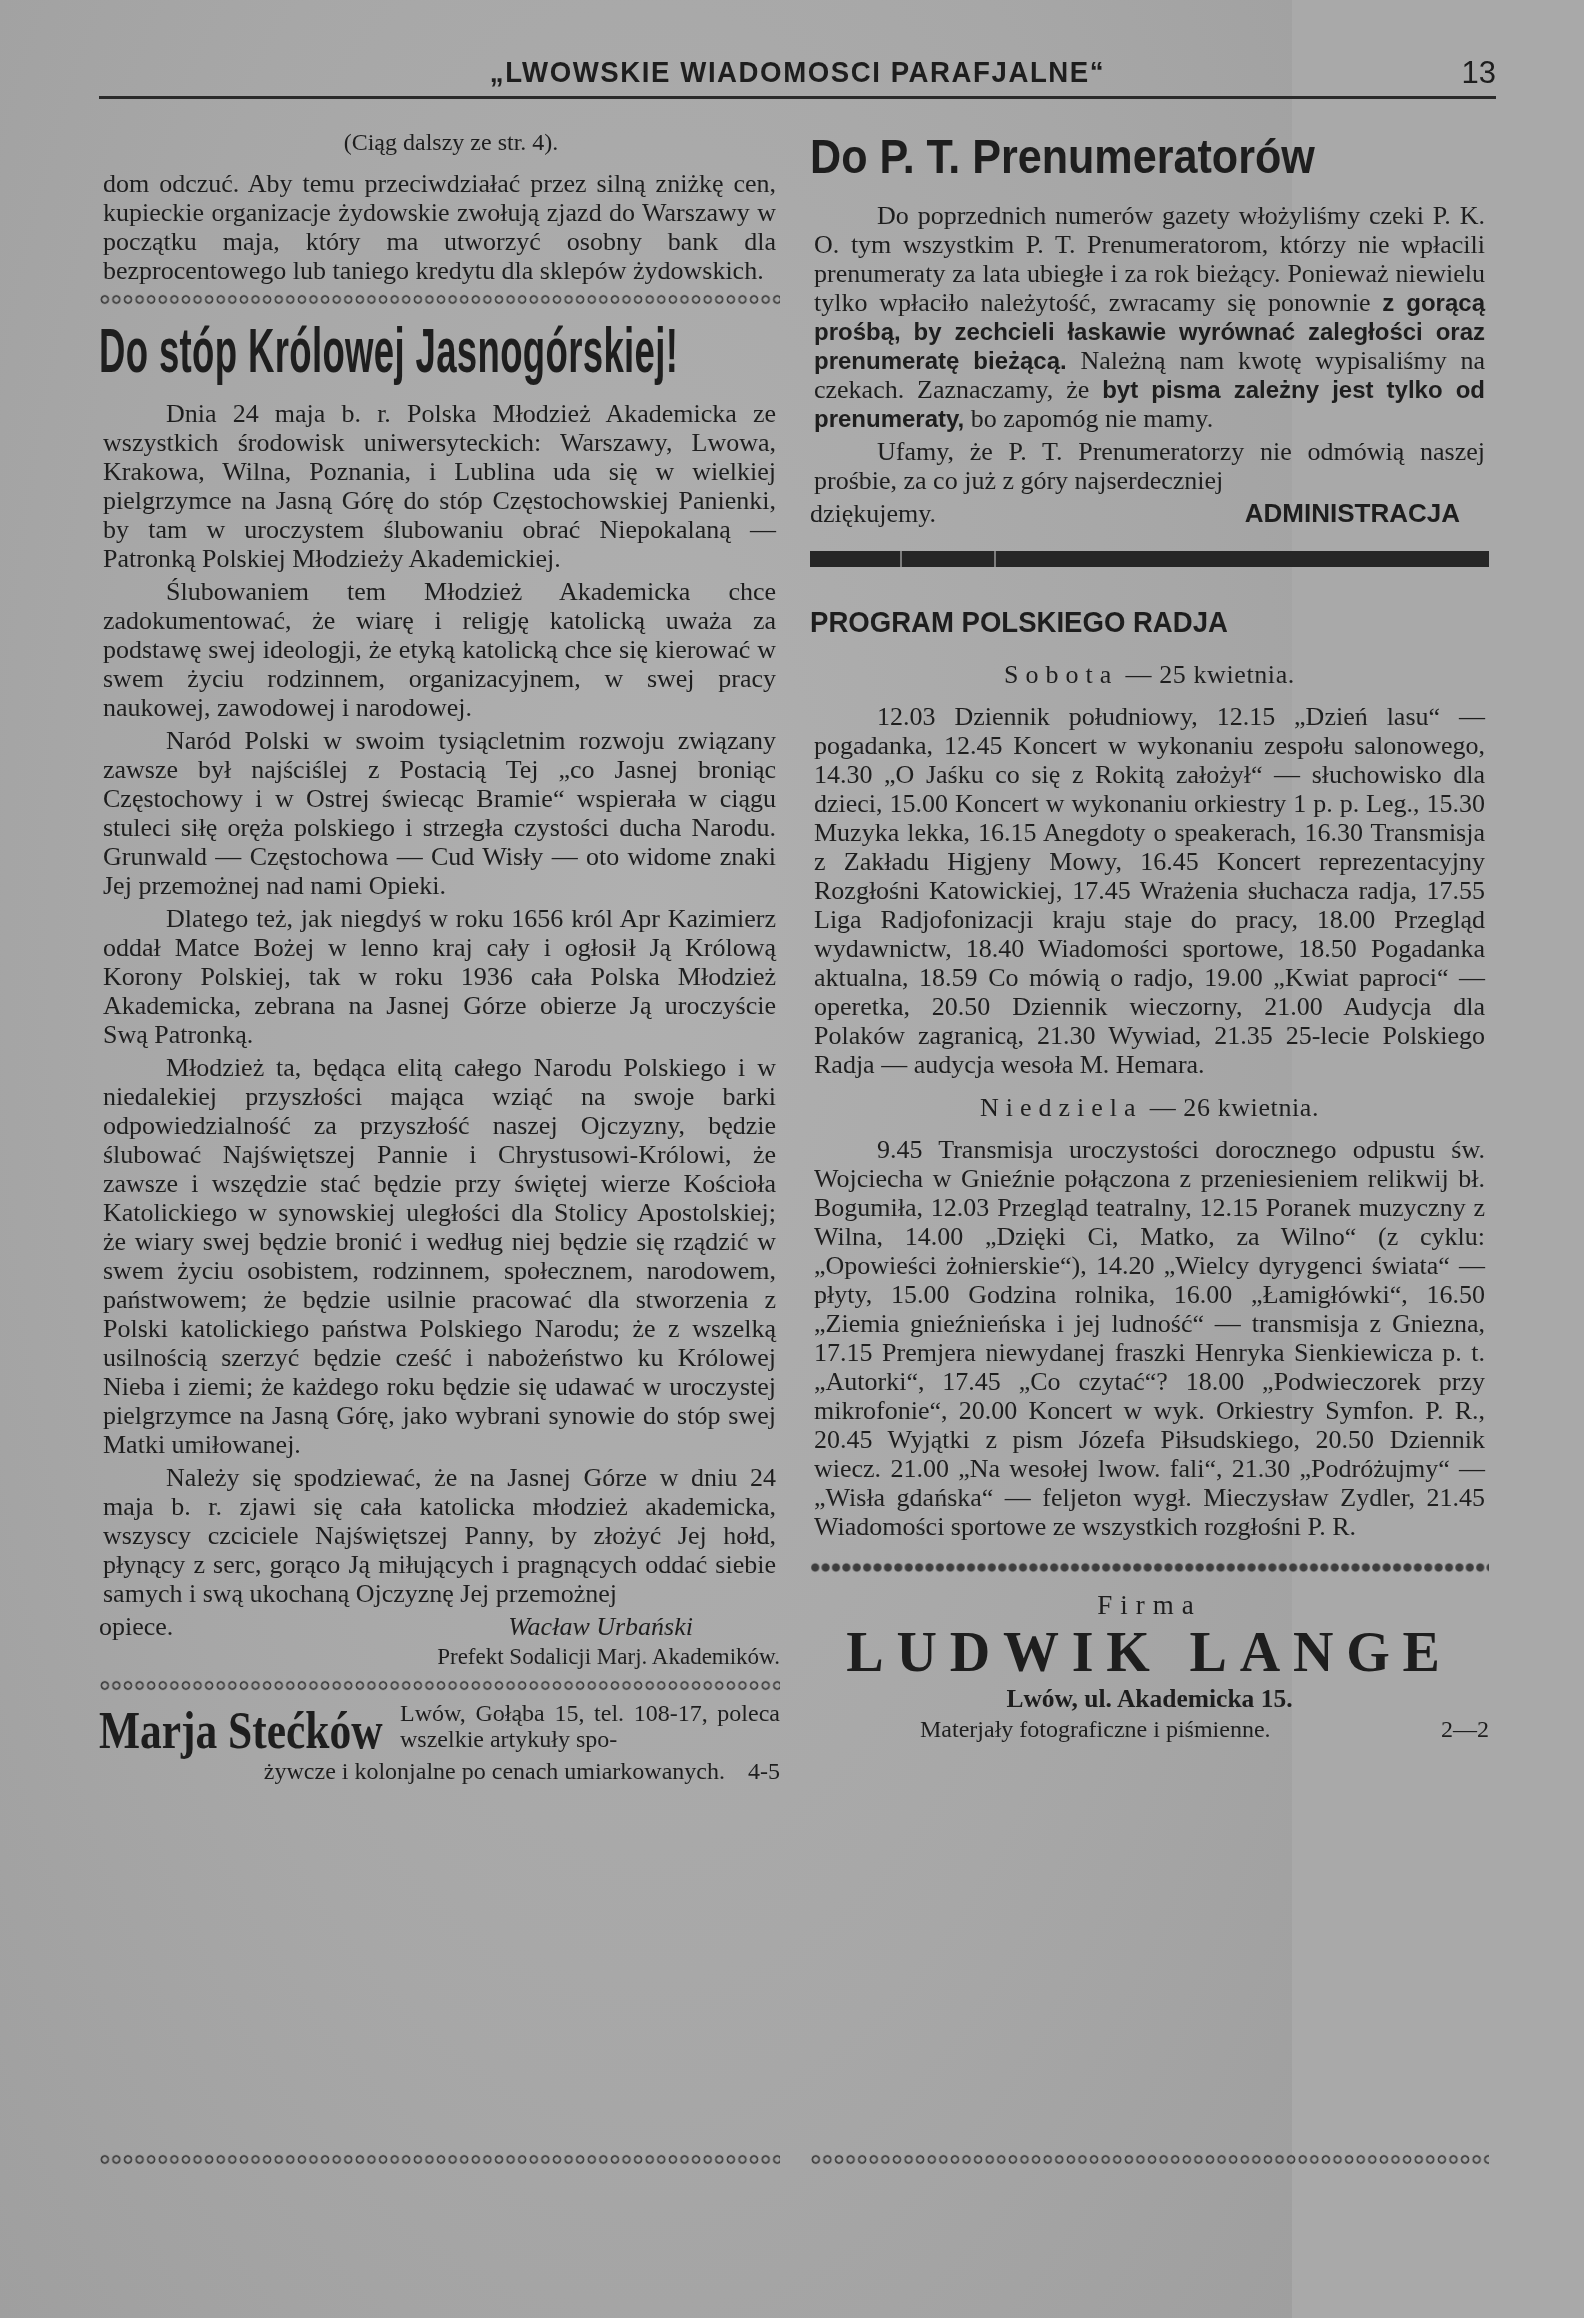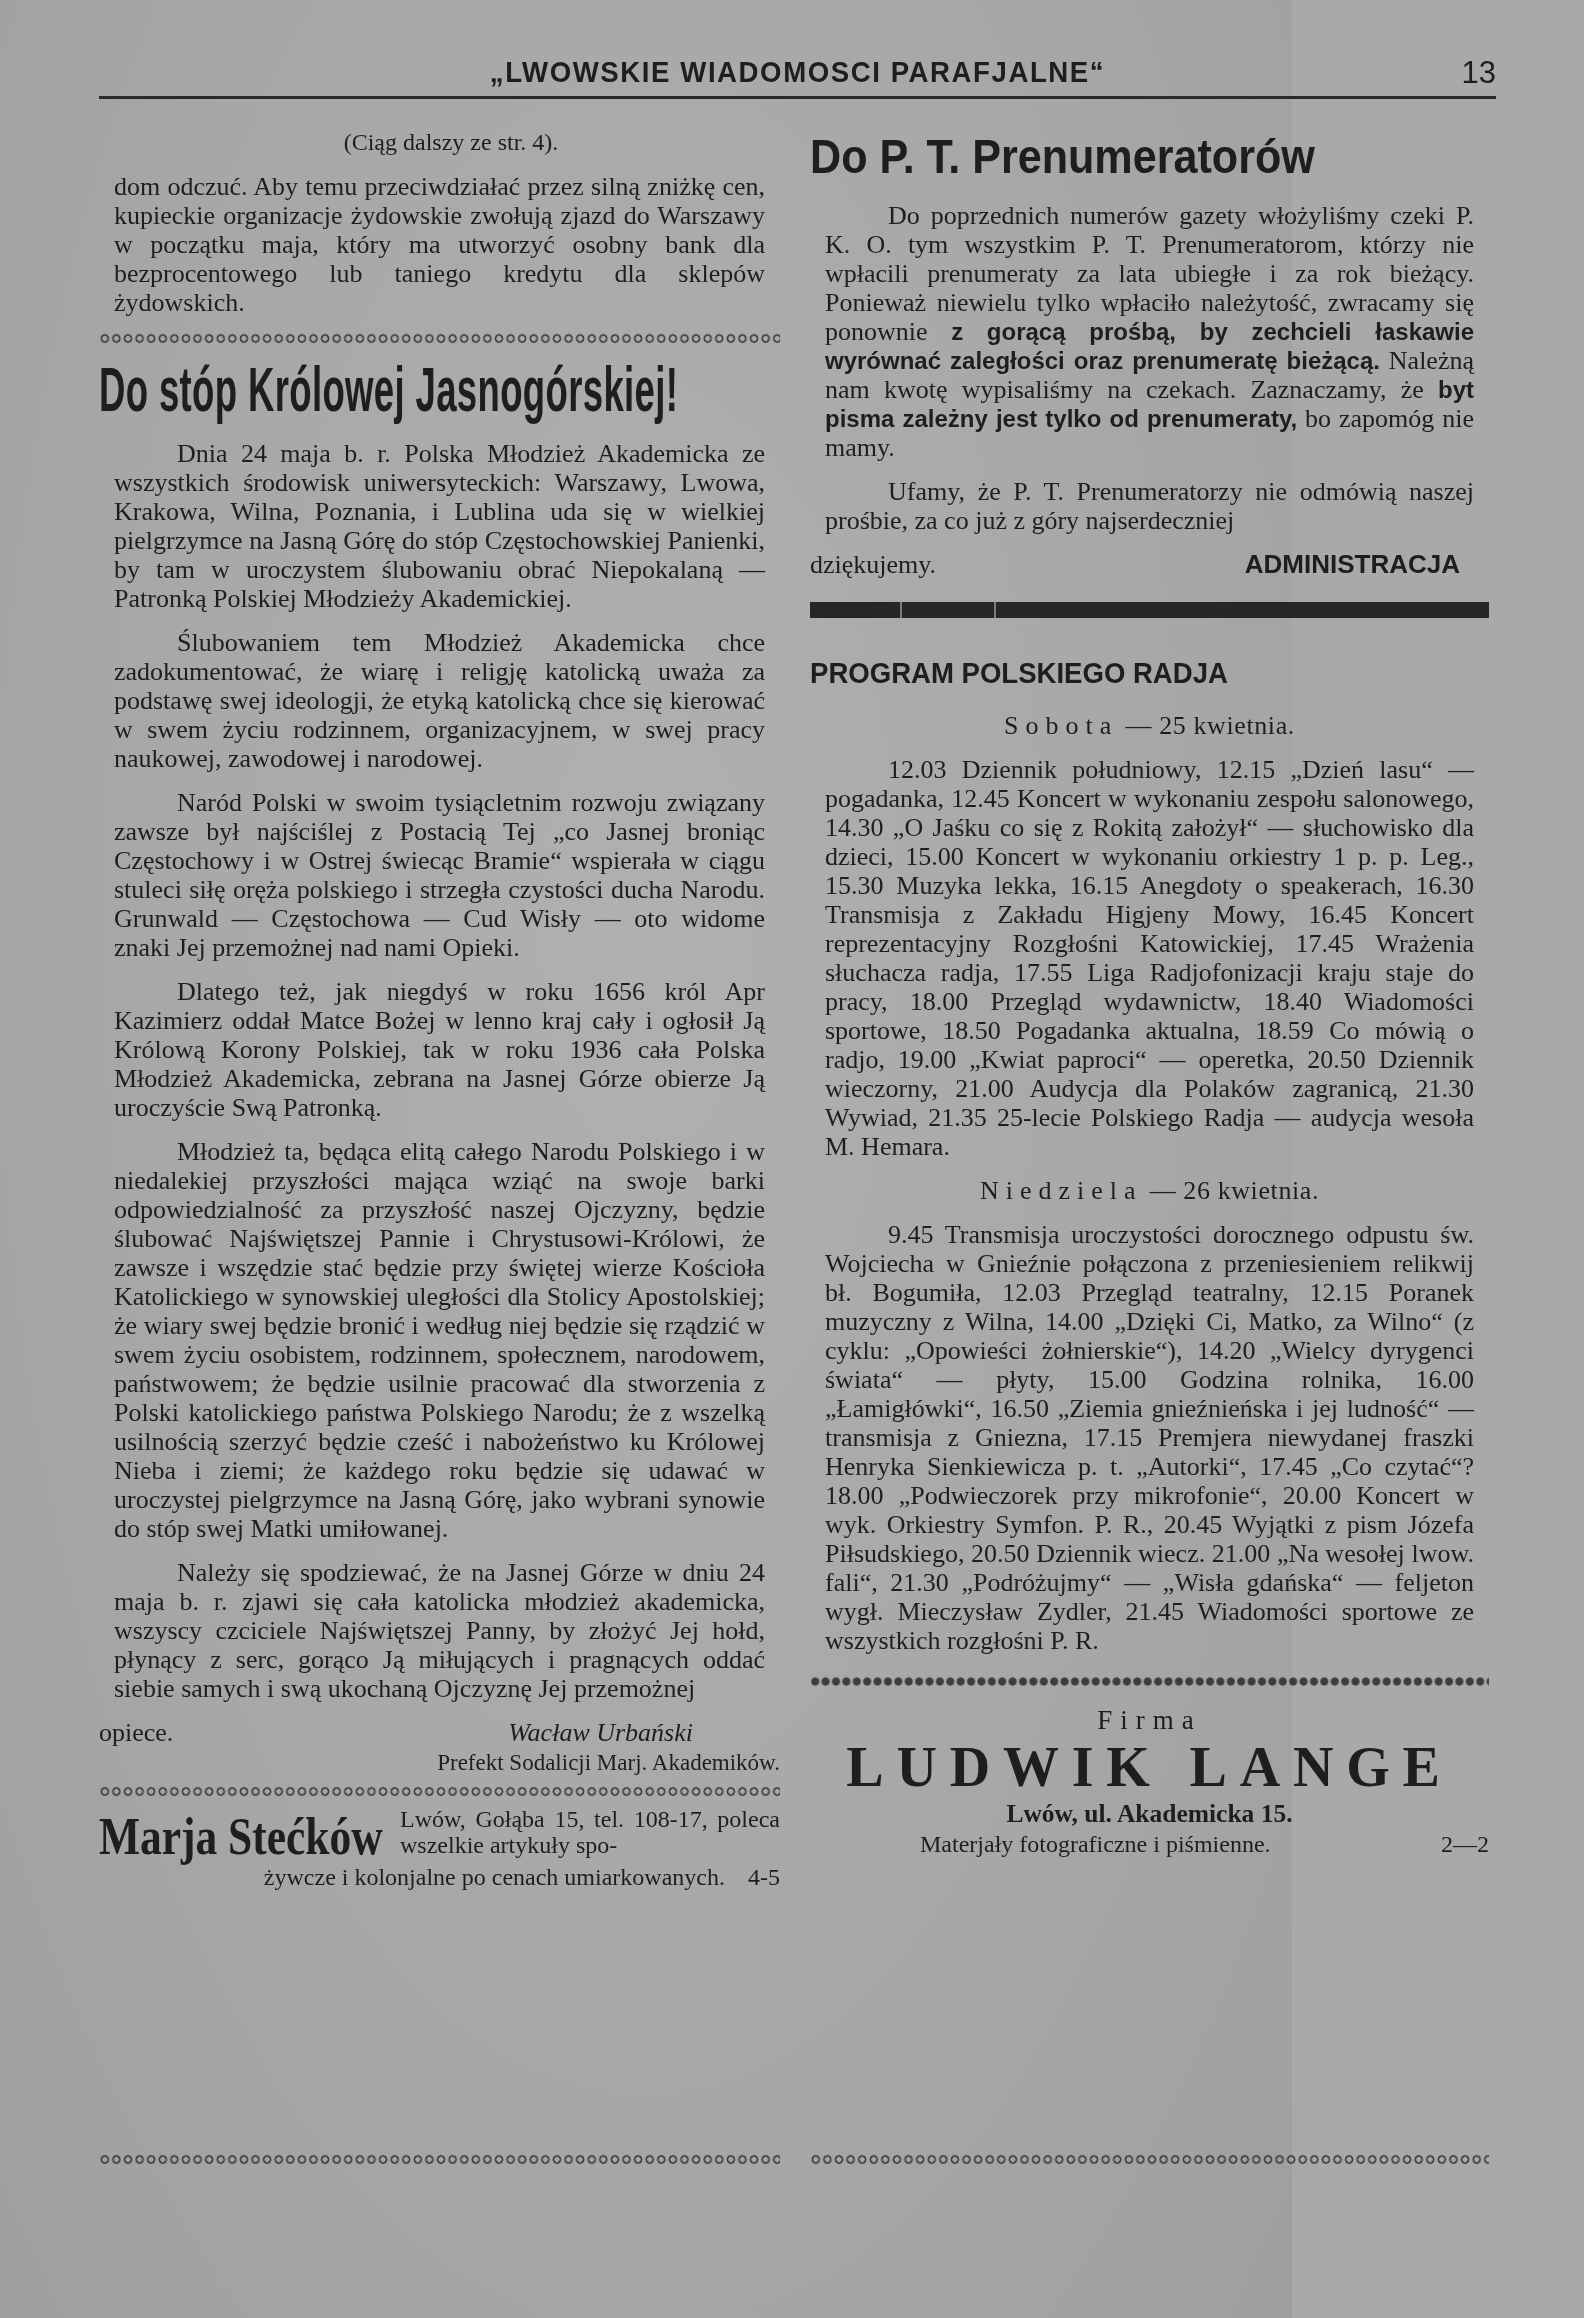--- a/index.html
+++ b/index.html
@@ -36,7 +36,7 @@
     }
     .col-left { left: 99px; width: 681px; }
     .col-right { left: 810px; width: 679px; }
-    .col p { margin: 15px; text-indent: 63px; }
+    .col p { margin: 4px; text-indent: 63px; }
     .col p.noindent { text-indent: 0; }
     .continued { text-align: center; font-size: 24px; margin: 0 0 12px 0; padding-left: 23px; }
     .ornament {

